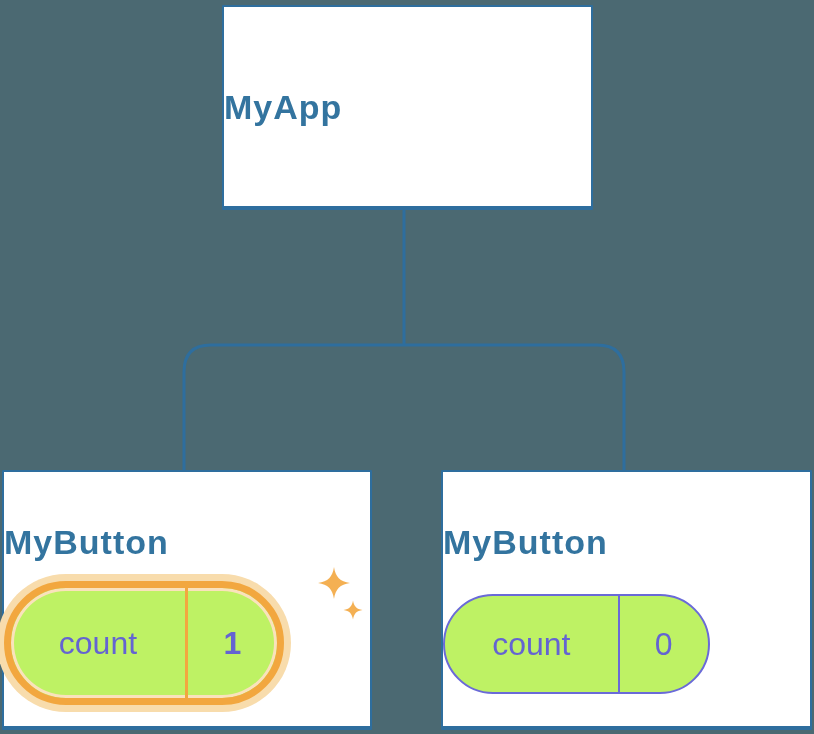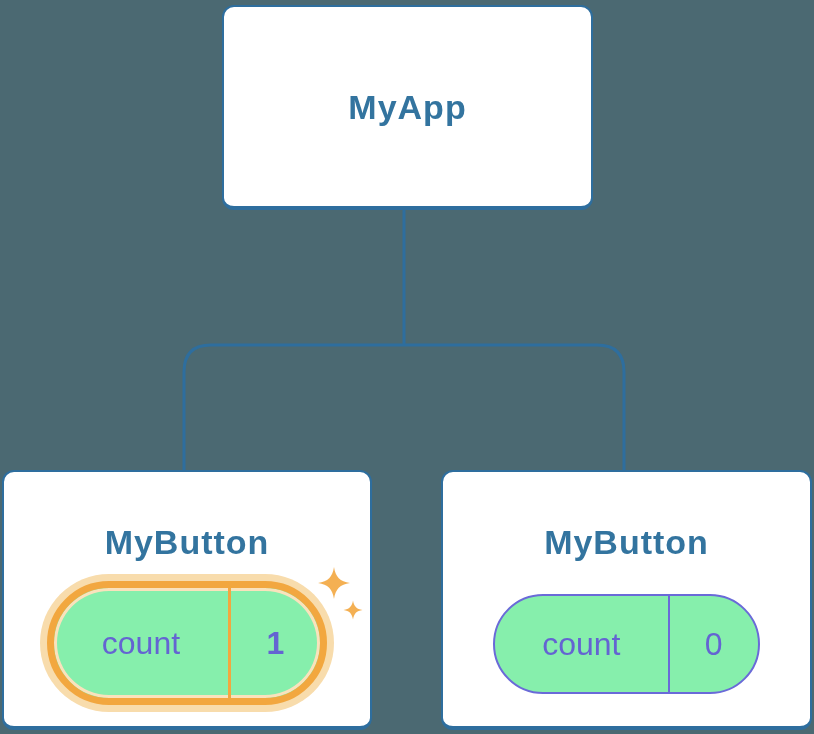--- a/index.html
+++ b/index.html
@@ -26,11 +26,10 @@
     background: #FFFFFF;
     border: 2px solid #2E6E9E;
     border-bottom-width: 4px;
-    border-radius: 12px;
+    border-radius: 1px;
     z-index: 1;
     display: flex;
     flex-direction: column;
-    align-items: center;
   }
 
   .card.root {

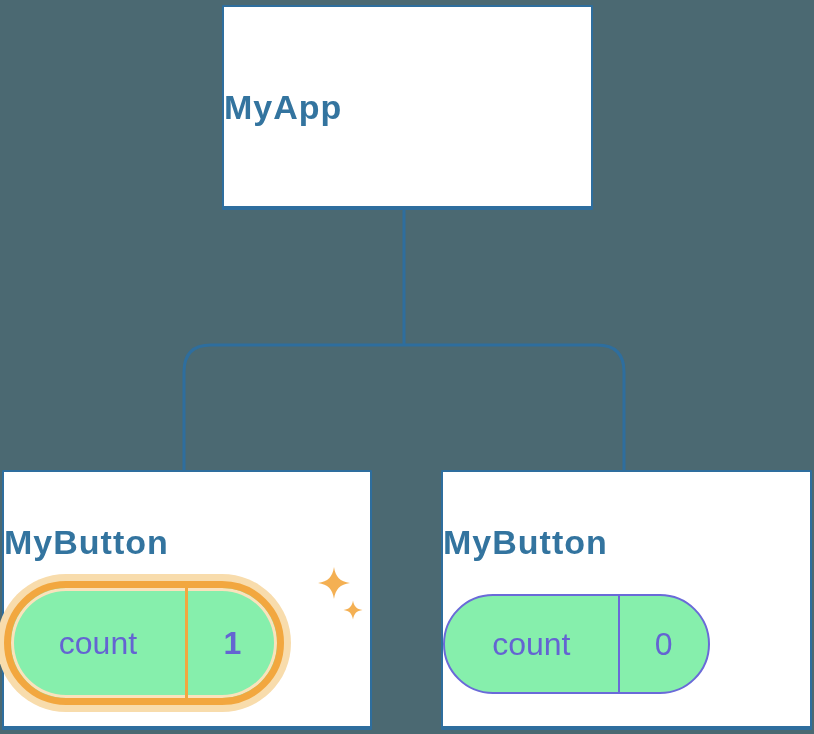--- a/index.html
+++ b/index.html
@@ -54,7 +54,7 @@
   .state-pill {
     display: flex;
     align-items: stretch;
-    background: #86efac;
+    background: #bef264;
     border-radius: 999px;
     overflow: hidden;
   }

